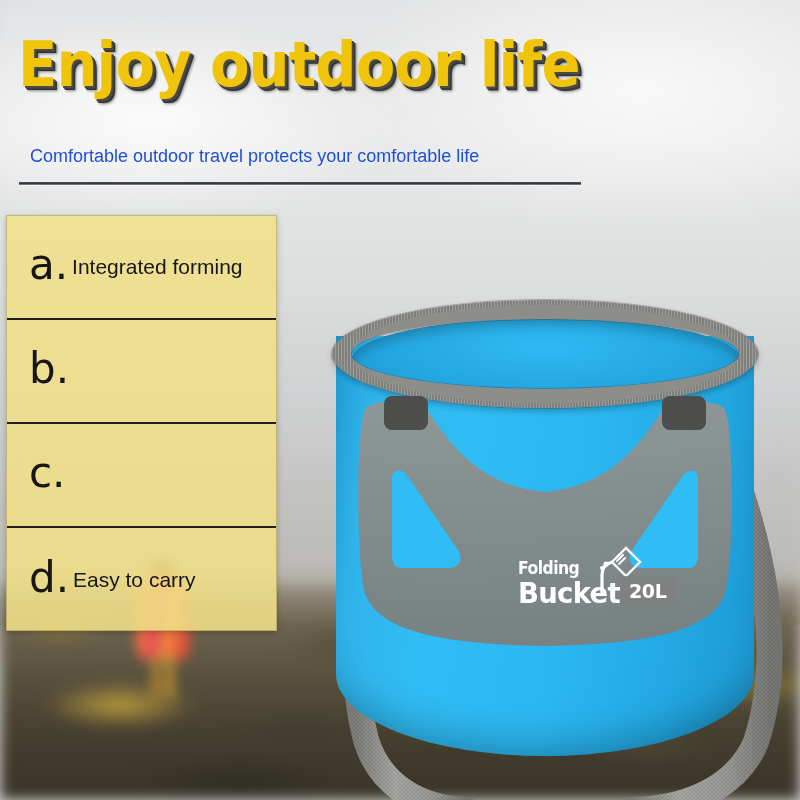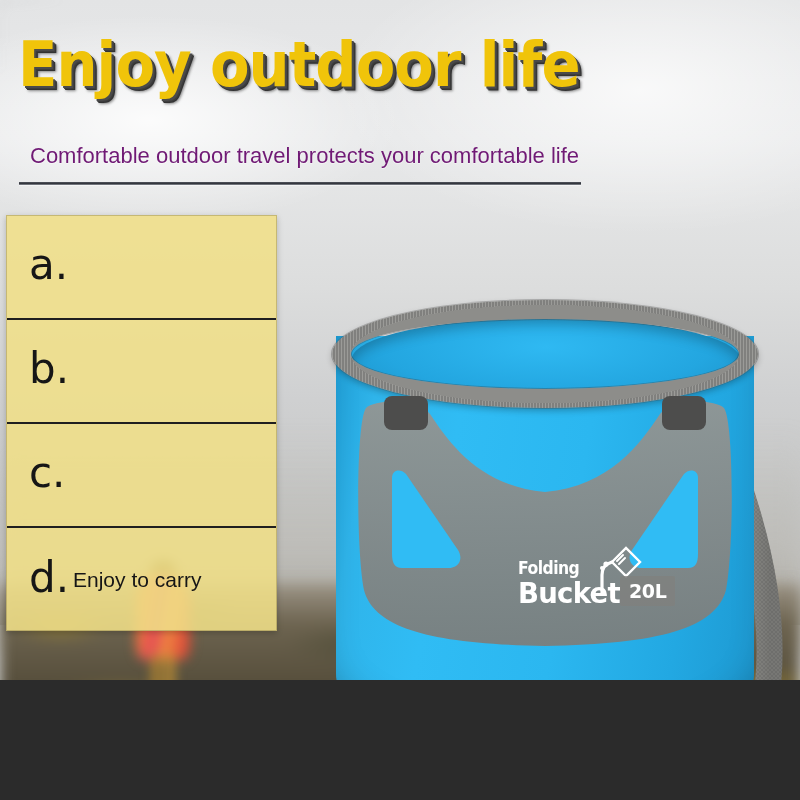--- a/index.html
+++ b/index.html
@@ -6,7 +6,7 @@
   html,body{margin:0;padding:0;background:#2b2b2b;}
   *{box-sizing:border-box;}
   .stage{
-    position:relative;width:800px;height:680px;overflow:hidden;
+    position:relative;width:800px;height:800px;overflow:hidden;
     font-family:"Liberation Sans","DejaVu Sans",sans-serif;
     background:#d9dadb;
   }

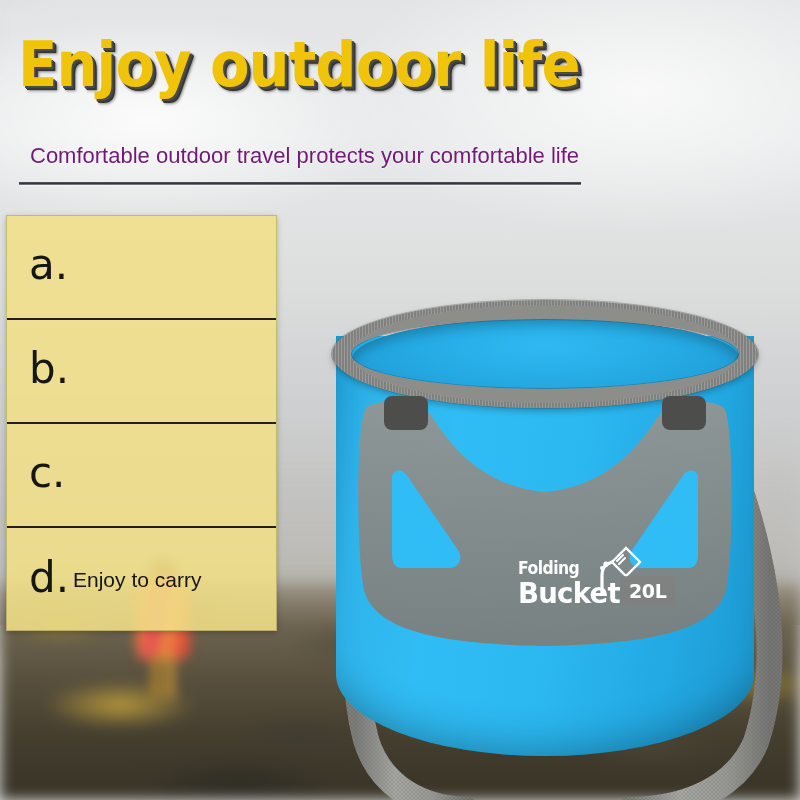--- a/index.html
+++ b/index.html
@@ -83,7 +83,7 @@
   
   .subtitle{
     position:absolute;left:30px;top:144px;
-    font-size:22px;line-height:24px;color:#701a75;
+    font-size:18px;line-height:24px;color:#1d4ed8;
     white-space:nowrap;
     text-shadow:0 1px 1px rgba(255,255,255,.55);
   }

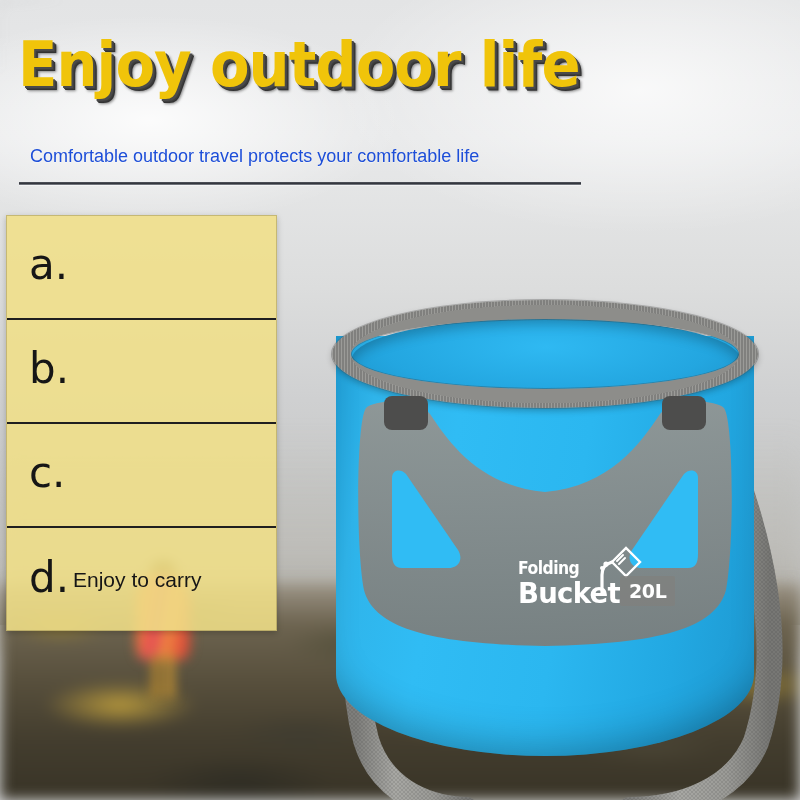--- a/index.html
+++ b/index.html
@@ -208,6 +208,7 @@
 
     <div class="feature-row">
       <span class="feature-letter">a.</span>
+      <span class="feature-text">Integrated forming</span>
     </div>
 
     <div class="feature-row">

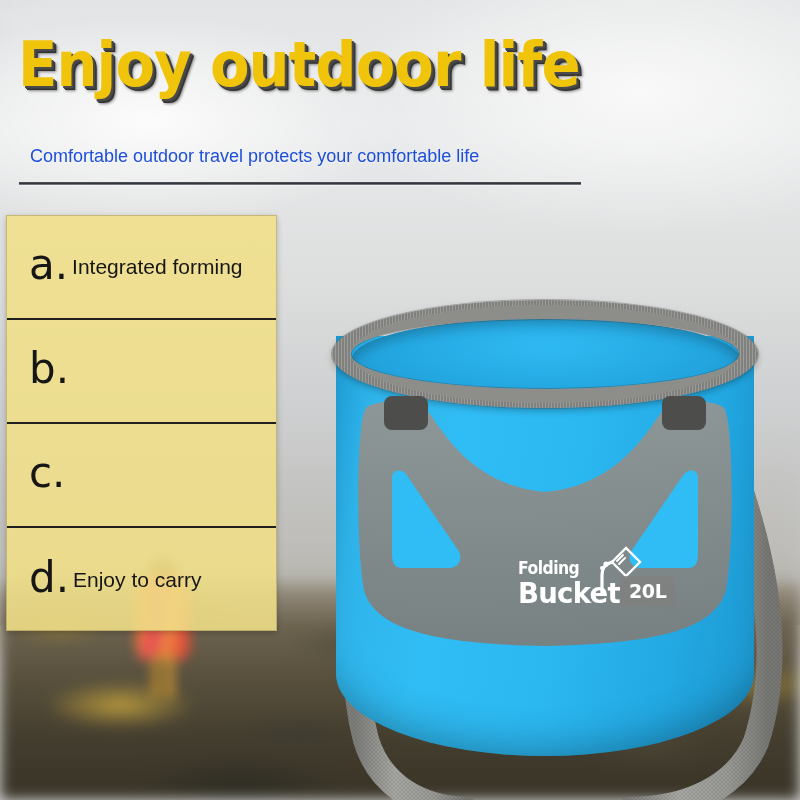--- a/index.html
+++ b/index.html
@@ -221,7 +221,7 @@
 
     <div class="feature-row">
       <span class="feature-letter">d.</span>
-      <span class="feature-text">Enjoy to carry</span>
+      <span class="feature-text">Easy to carry</span>
     </div>
 
   </div>

